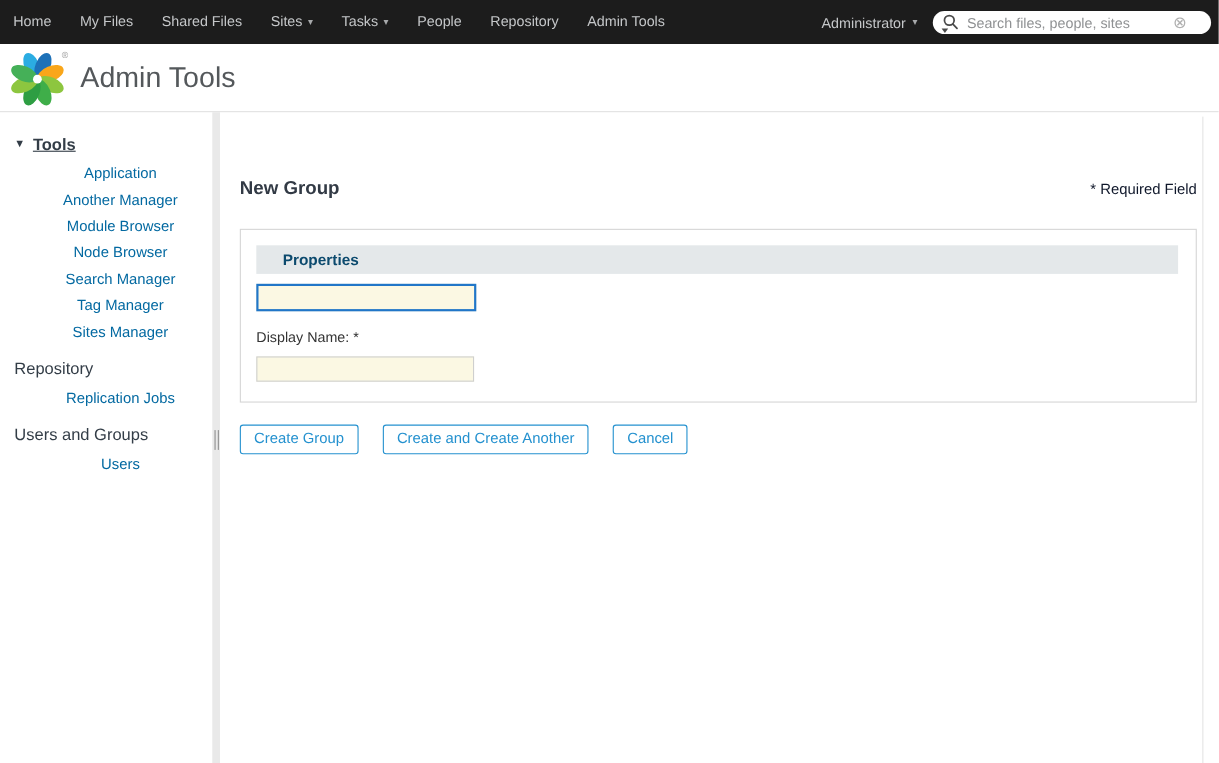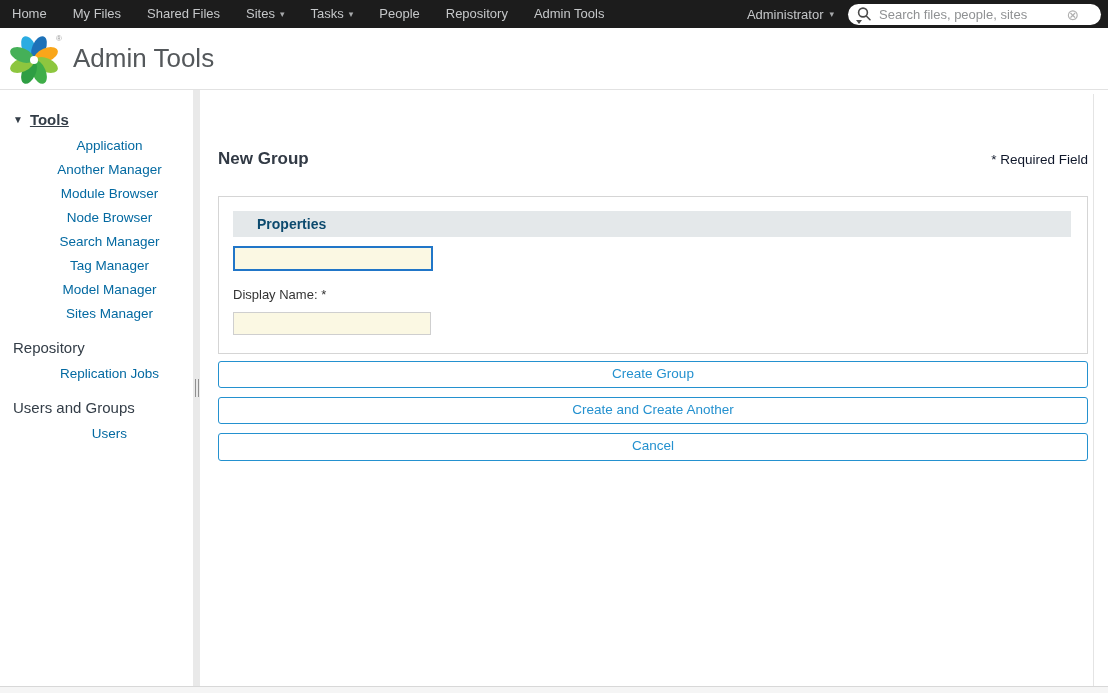--- a/index.html
+++ b/index.html
@@ -7,7 +7,7 @@
   body { font-family:"Liberation Sans", sans-serif; background:#fff; position:relative; }
 
   
-  .topbar { height:28px; background:#1c1c1c; display:flex; align-items:center; font-size:13px; }
+  .topbar { height:40px; background:#1c1c1c; display:flex; align-items:center; font-size:13px; }
   .nav-item { color:#c5c7c9; padding:0 13px; height:28px; line-height:28px; cursor:pointer; white-space:nowrap; display:flex; align-items:center; gap:5px; }
   .nav-item:first-child { padding-left:12px; }
   .caret { font-size:9px; color:#a7a9ab; line-height:1; }

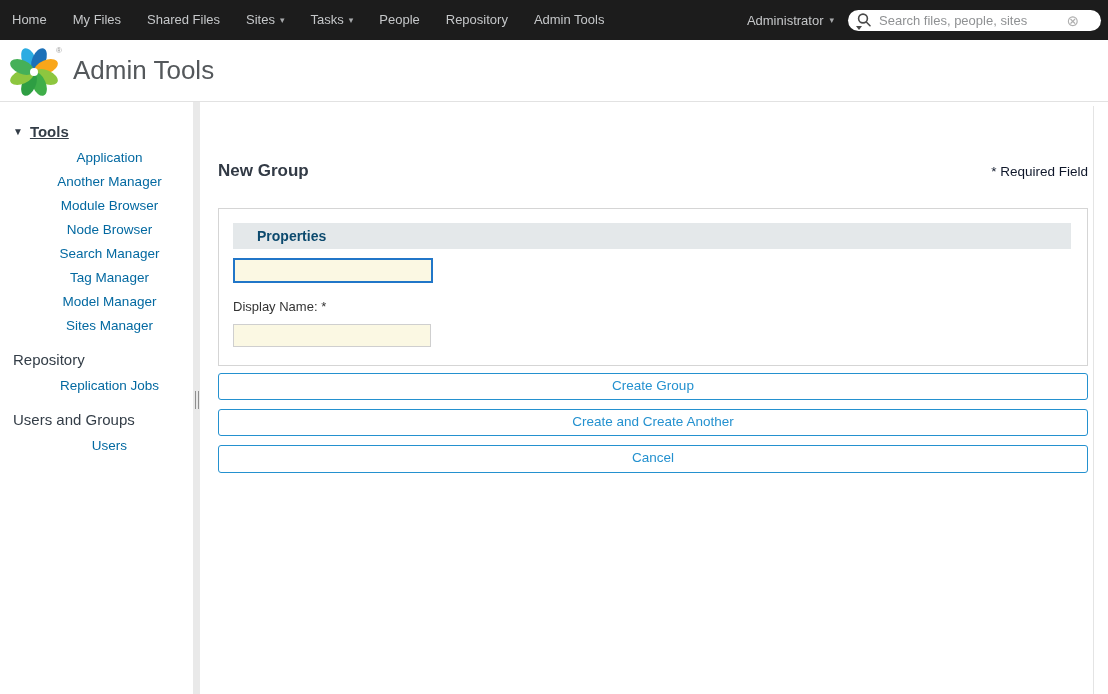--- a/index.html
+++ b/index.html
@@ -165,7 +165,6 @@
       <div class="side-item">Node Browser</div>
       <div class="side-item">Search Manager</div>
       <div class="side-item">Tag Manager</div>
-      <div class="side-item">Model Manager</div>
       <div class="side-item">Sites Manager</div>
     </div>
 

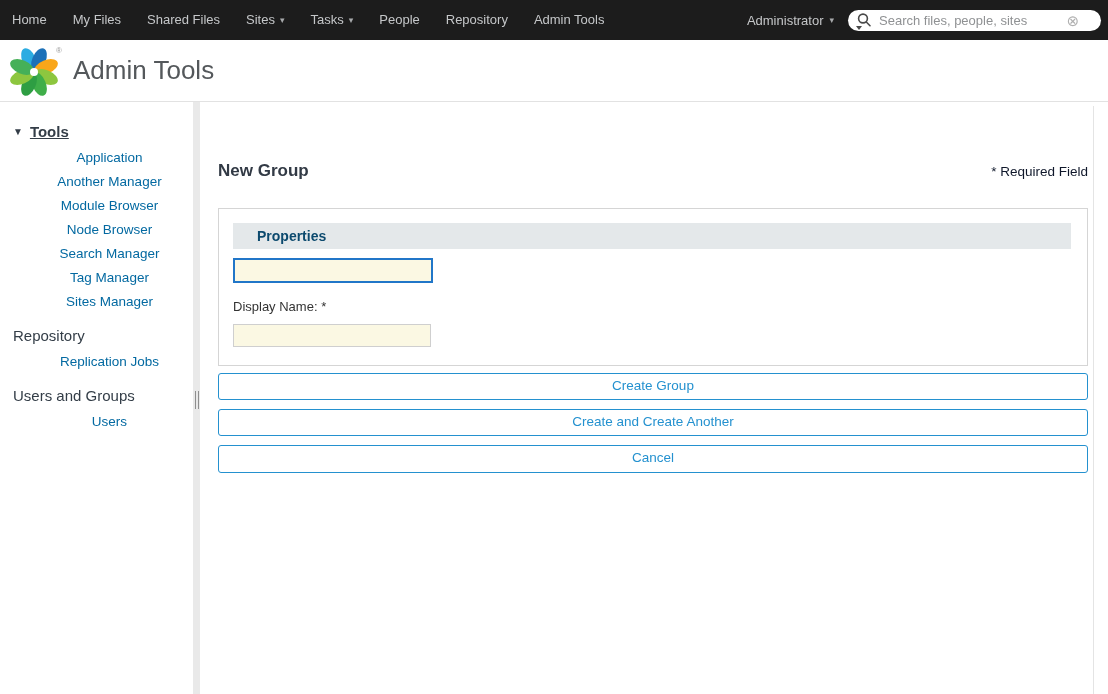--- a/index.html
+++ b/index.html
@@ -59,7 +59,7 @@
   .id-input { margin-top:9px; width:200px; height:25px; border:2px solid #2176c8; }
   .dn-input { margin-top:10px; width:198px; height:23px; border:1px solid #cfcfcf; }
 
-  .buttons-row { margin-top:7px; display:flex; gap:9px;flex-direction:column; }
+  .buttons-row { margin-top:20px; display:flex; gap:22px; }
   .btn { background:#fff; border:1px solid #2491cf; color:#2491cf; font-size:13.5px; font-family:"Liberation Sans",sans-serif; padding:4px 12px 5px; border-radius:3px; cursor:pointer; line-height:1.2; }
 
   

